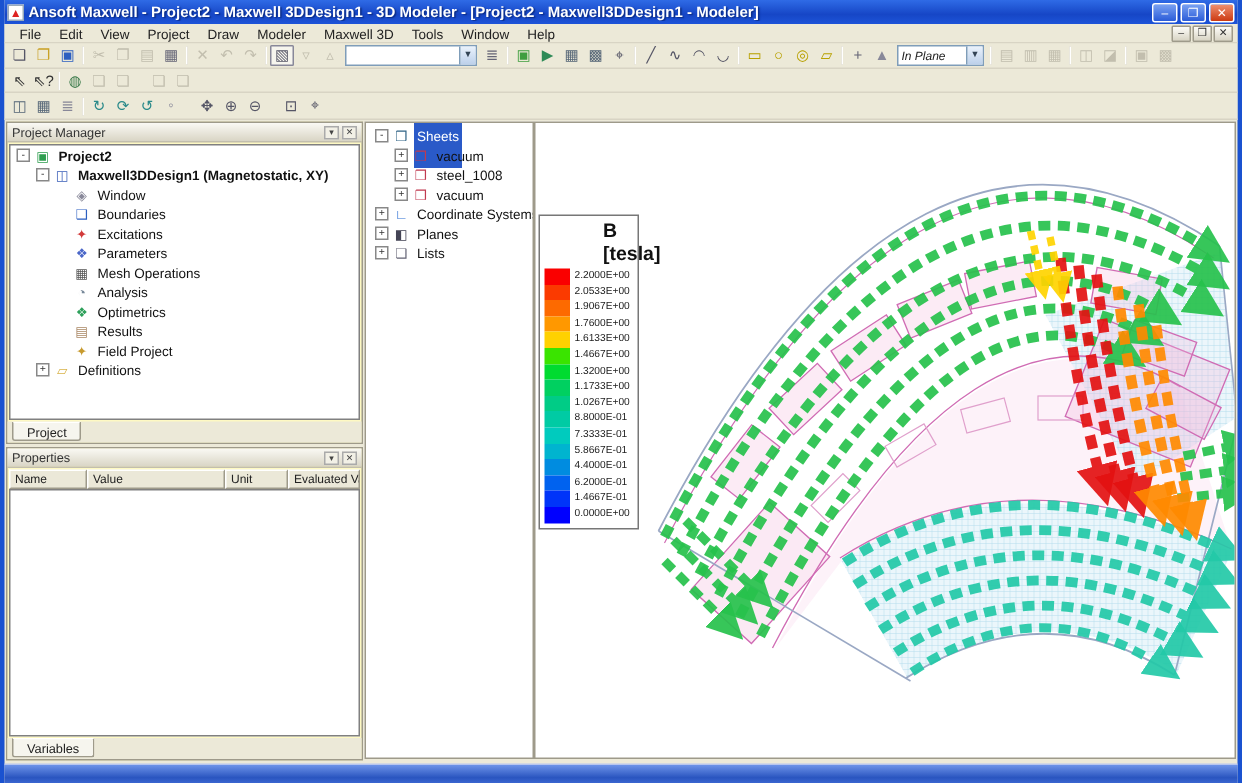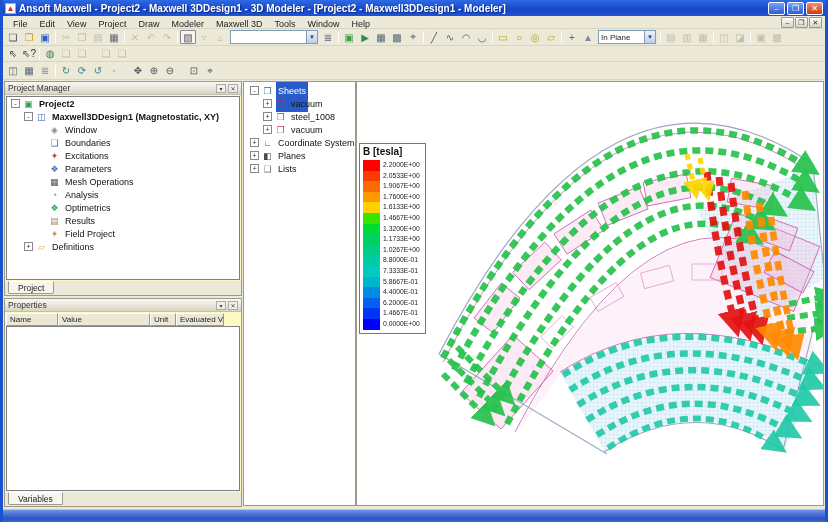--- a/index.html
+++ b/index.html
@@ -41,7 +41,7 @@
   .tbgap { width:8px; }
   .combo { height:14px; background:#fff; border:1px solid #7f9db9; display:flex; align-items:center;
     margin:0 2px; font-size:8px; }
-  .combo .cval { flex:1; padding:16px 2px; color:#222; white-space:nowrap; overflow:hidden; }
+  .combo .cval { flex:1; padding:16px 2px; color:#222; white-space:nowrap; overflow:hidden;font-style:italic; }
   .combo .carr { width:11px; height:12px; background:linear-gradient(180deg,#eaf2fc,#bcd0ea);
     border-left:1px solid #7f9db9; font-size:6px; line-height:12px; text-align:center; color:#345; }
 

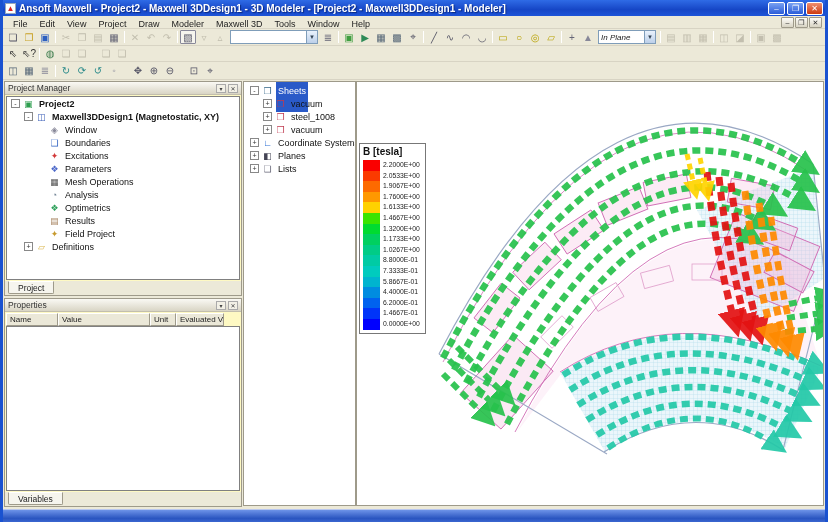--- a/index.html
+++ b/index.html
@@ -84,7 +84,7 @@
   .canvas { flex:1; background:#fff; border:1px solid #9e9a8a; margin:1px 1px 1px 0; position:relative; overflow:hidden; }
   .legend { position:absolute; left:2px; top:61px; width:67px; background:#fff;
     border:1px solid #777; padding:2px 2px 3px 3px; z-index:5; }
-  .legend-title { font-size:10px; font-weight:bold; color:#111; margin-bottom:3px; }
+  .legend-title { font-size:13px; font-weight:bold; color:#111; margin-bottom:3px;margin-left:39px; }
   .lrow { display:flex; height:10.6px; align-items:stretch; }
   .lsw { width:17px; flex:none; }
   .lval { font-size:6.8px; color:#222; line-height:10.6px; padding-left:3px; white-space:nowrap; }

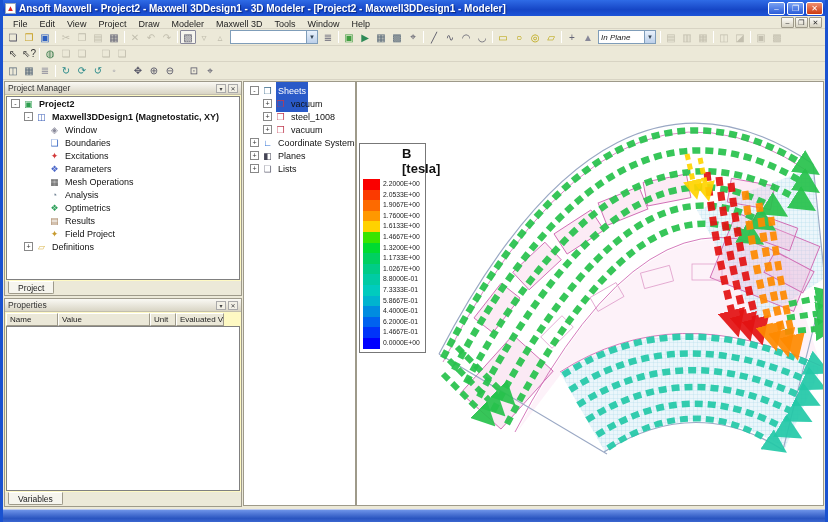--- a/index.html
+++ b/index.html
@@ -397,7 +397,7 @@
         <div class="propcols" id="propcols">
             <div class="pcol" style="width: 52px;">Name</div>
             <div class="pcol" style="width: 92px;">Value</div>
-            <div class="pcol" style="width: 26px;">Unit</div>
+            <div class="pcol" style="width: 42px;">Unit</div>
             <div class="pcol" style="width: 48px;">Evaluated Value</div>
           </div>
         <div class="propbody"></div>

